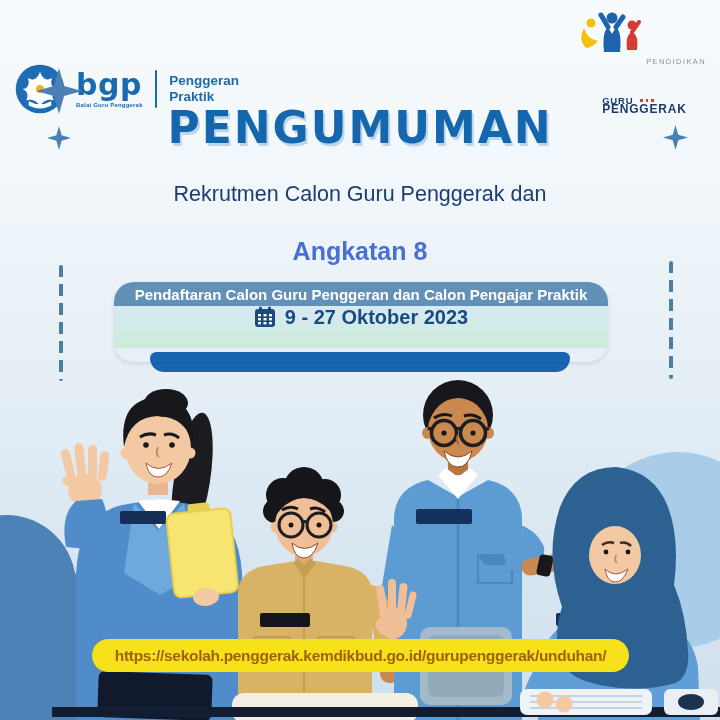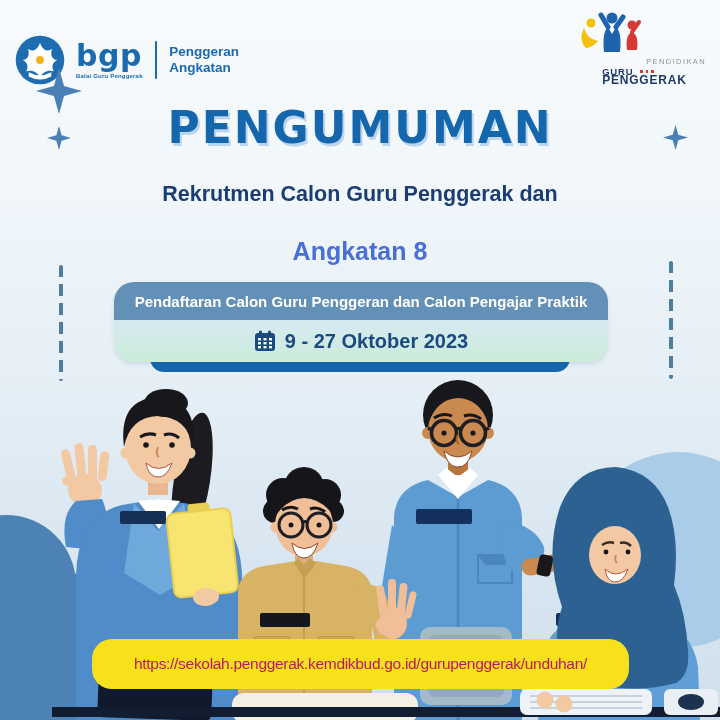--- a/index.html
+++ b/index.html
@@ -248,7 +248,7 @@
       <div class="hdr-divider"></div>
       <div class="region">
         <div>Penggeran</div>
-        <div>Angkatan</div>
+        <div>Praktik</div>
       </div>
     </div>
     <div class="pgp">

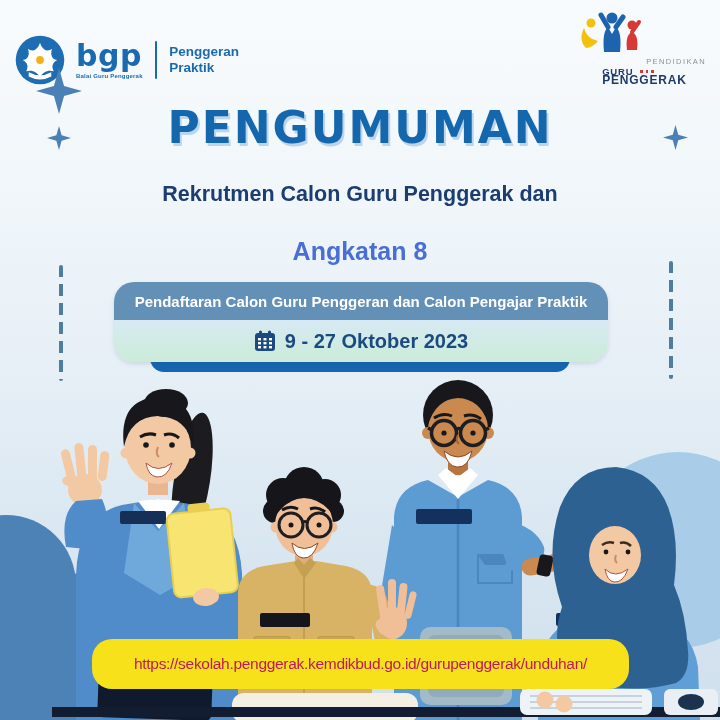--- a/index.html
+++ b/index.html
@@ -19,7 +19,7 @@
   .pgp{display:flex;flex-direction:column;align-items:flex-start;margin-top:2px;}
   .pgp-text{margin-left:26px;line-height:9.5px;margin-top:1px;}
   .pgp-l1{font-size:7.5px;color:#8a9199;letter-spacing:1.4px;font-weight:400;padding-left:44px;}
-  .pgp-l2{font-size:9.5px;color:#1d3a6b;font-weight:800;letter-spacing:.8px;display:flex;align-items:center;gap:3px;}
+  .pgp-l2{font-size:9.5px;color:#1d3a6b;font-weight:800;letter-spacing:.8px;display:flex;align-items:center;gap:3px;margin-top:29px;}
   .pgp-l3{font-size:12px;color:#1d3a6b;font-weight:800;letter-spacing:.8px;}
   .dotrow{display:inline-flex;gap:3px;margin-left:4px;}
   .dotrow i{width:2.5px;height:2.5px;background:#d63a34;display:block;}

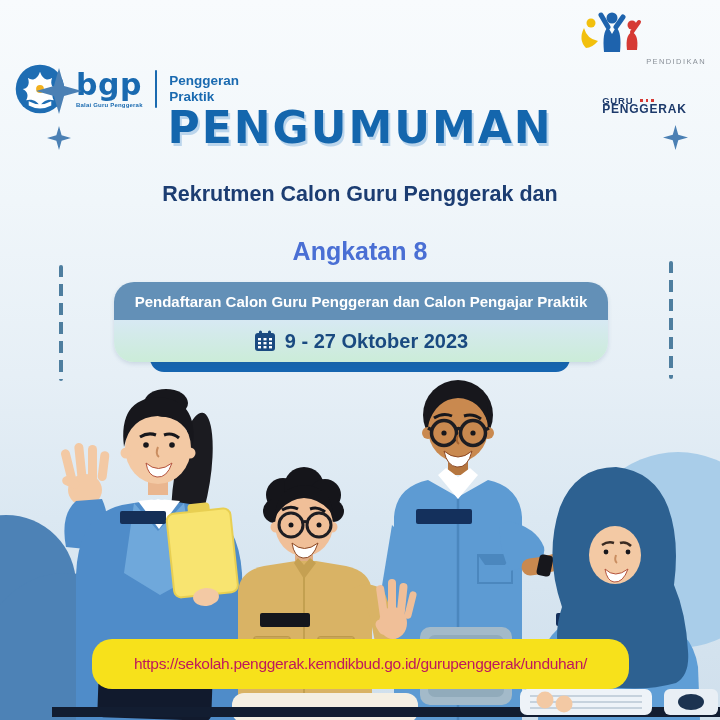--- a/index.html
+++ b/index.html
@@ -34,7 +34,7 @@
     font-family:"DejaVu Sans",sans-serif;font-weight:800;font-size:44px;letter-spacing:2px;
     color:#1466ad;text-shadow:2px 3px 0 rgba(168,201,231,.75);}
   .subtitle{position:absolute;top:181px;left:0;right:0;text-align:center;
-    font-size:21.5px;font-weight:700;color:#1c3d72;line-height:27px;}
+    font-size:21.5px;font-weight:400;color:#1c3d72;line-height:27px;}
   .batch{position:absolute;top:237px;left:0;right:0;text-align:center;
     font-size:25px;font-weight:800;color:#4a6fd4;}
   

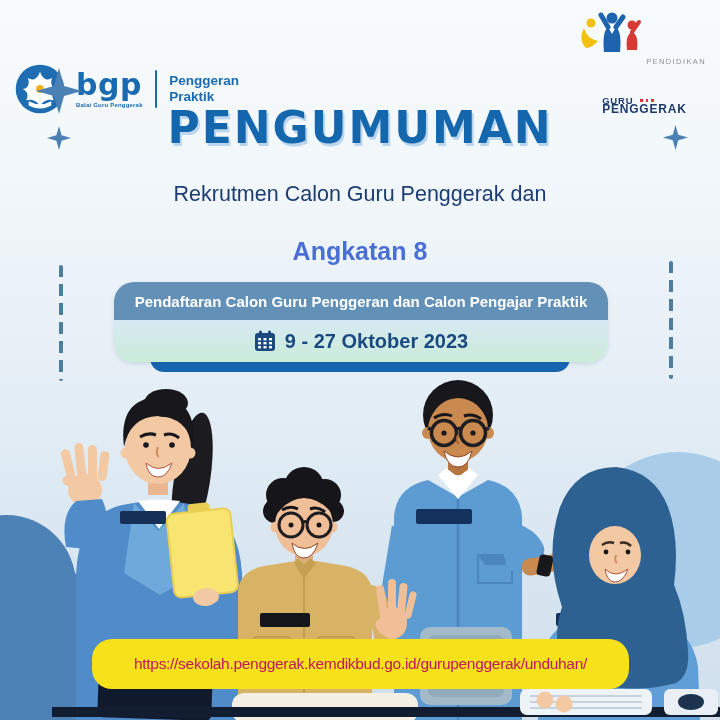--- a/index.html
+++ b/index.html
@@ -47,7 +47,7 @@
     background:#1565b0;border-radius:6px 6px 14px 14px;z-index:1;}
   .card{position:absolute;left:114px;top:282px;width:494px;height:80px;border-radius:20px;
     overflow:hidden;z-index:2;box-shadow:0 2px 4px rgba(40,80,120,.15);}
-  .card-hd{height:38px;background:#6390b7;color:#fff;display:flex;align-items:center;justify-content:center;
+  .card-hd{height:24px;background:#6390b7;color:#fff;display:flex;align-items:center;justify-content:center;
     font-size:15px;font-weight:700;white-space:nowrap;}
   .card-bd{height:42px;background:linear-gradient(180deg,#d7e9f3,#cbecd8);
     display:flex;align-items:center;justify-content:center;gap:9px;}

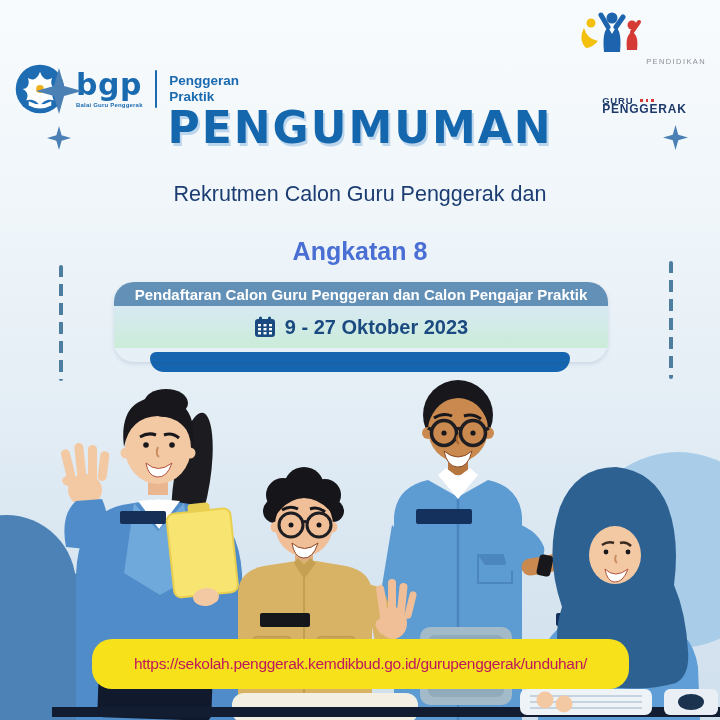--- a/index.html
+++ b/index.html
@@ -50,7 +50,7 @@
   .card-hd{height:24px;background:#6390b7;color:#fff;display:flex;align-items:center;justify-content:center;
     font-size:15px;font-weight:700;white-space:nowrap;}
   .card-bd{height:42px;background:linear-gradient(180deg,#d7e9f3,#cbecd8);
-    display:flex;align-items:center;justify-content:center;gap:9px;}
+    display:flex;justify-content:center;gap:9px;}
   .date-txt{font-size:20px;font-weight:800;color:#1a4a80;}
   
   .url-pill{position:absolute;left:92px;top:639px;width:537px;height:50px;background:#f7e11b;

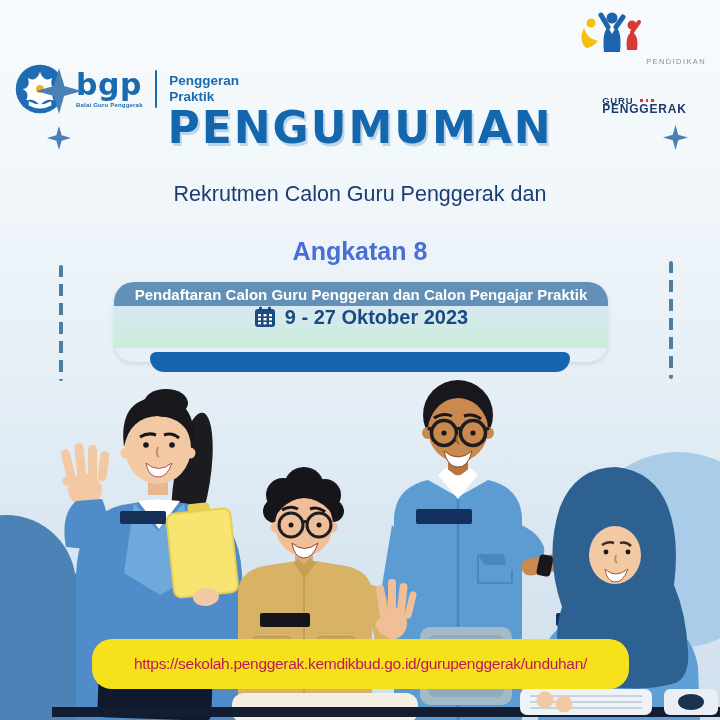--- a/index.html
+++ b/index.html
@@ -53,9 +53,9 @@
     display:flex;justify-content:center;gap:9px;}
   .date-txt{font-size:20px;font-weight:800;color:#1a4a80;}
   
-  .url-pill{position:absolute;left:92px;top:639px;width:537px;height:50px;background:#f7e11b;
+  .url-pill{position:absolute;left:92px;top:639px;width:537px;height:33px;background:#f7e11b;
     border-radius:20px;display:flex;align-items:center;justify-content:center;z-index:5;
-    font-size:15.5px;font-weight:400;color:#be185d;letter-spacing:-.3px;white-space:nowrap;}
+    font-size:15.5px;font-weight:700;color:#a16207;letter-spacing:-.3px;white-space:nowrap;}
   
   .scene{position:absolute;left:0;top:375px;width:720px;height:345px;z-index:0;}
 </style>

